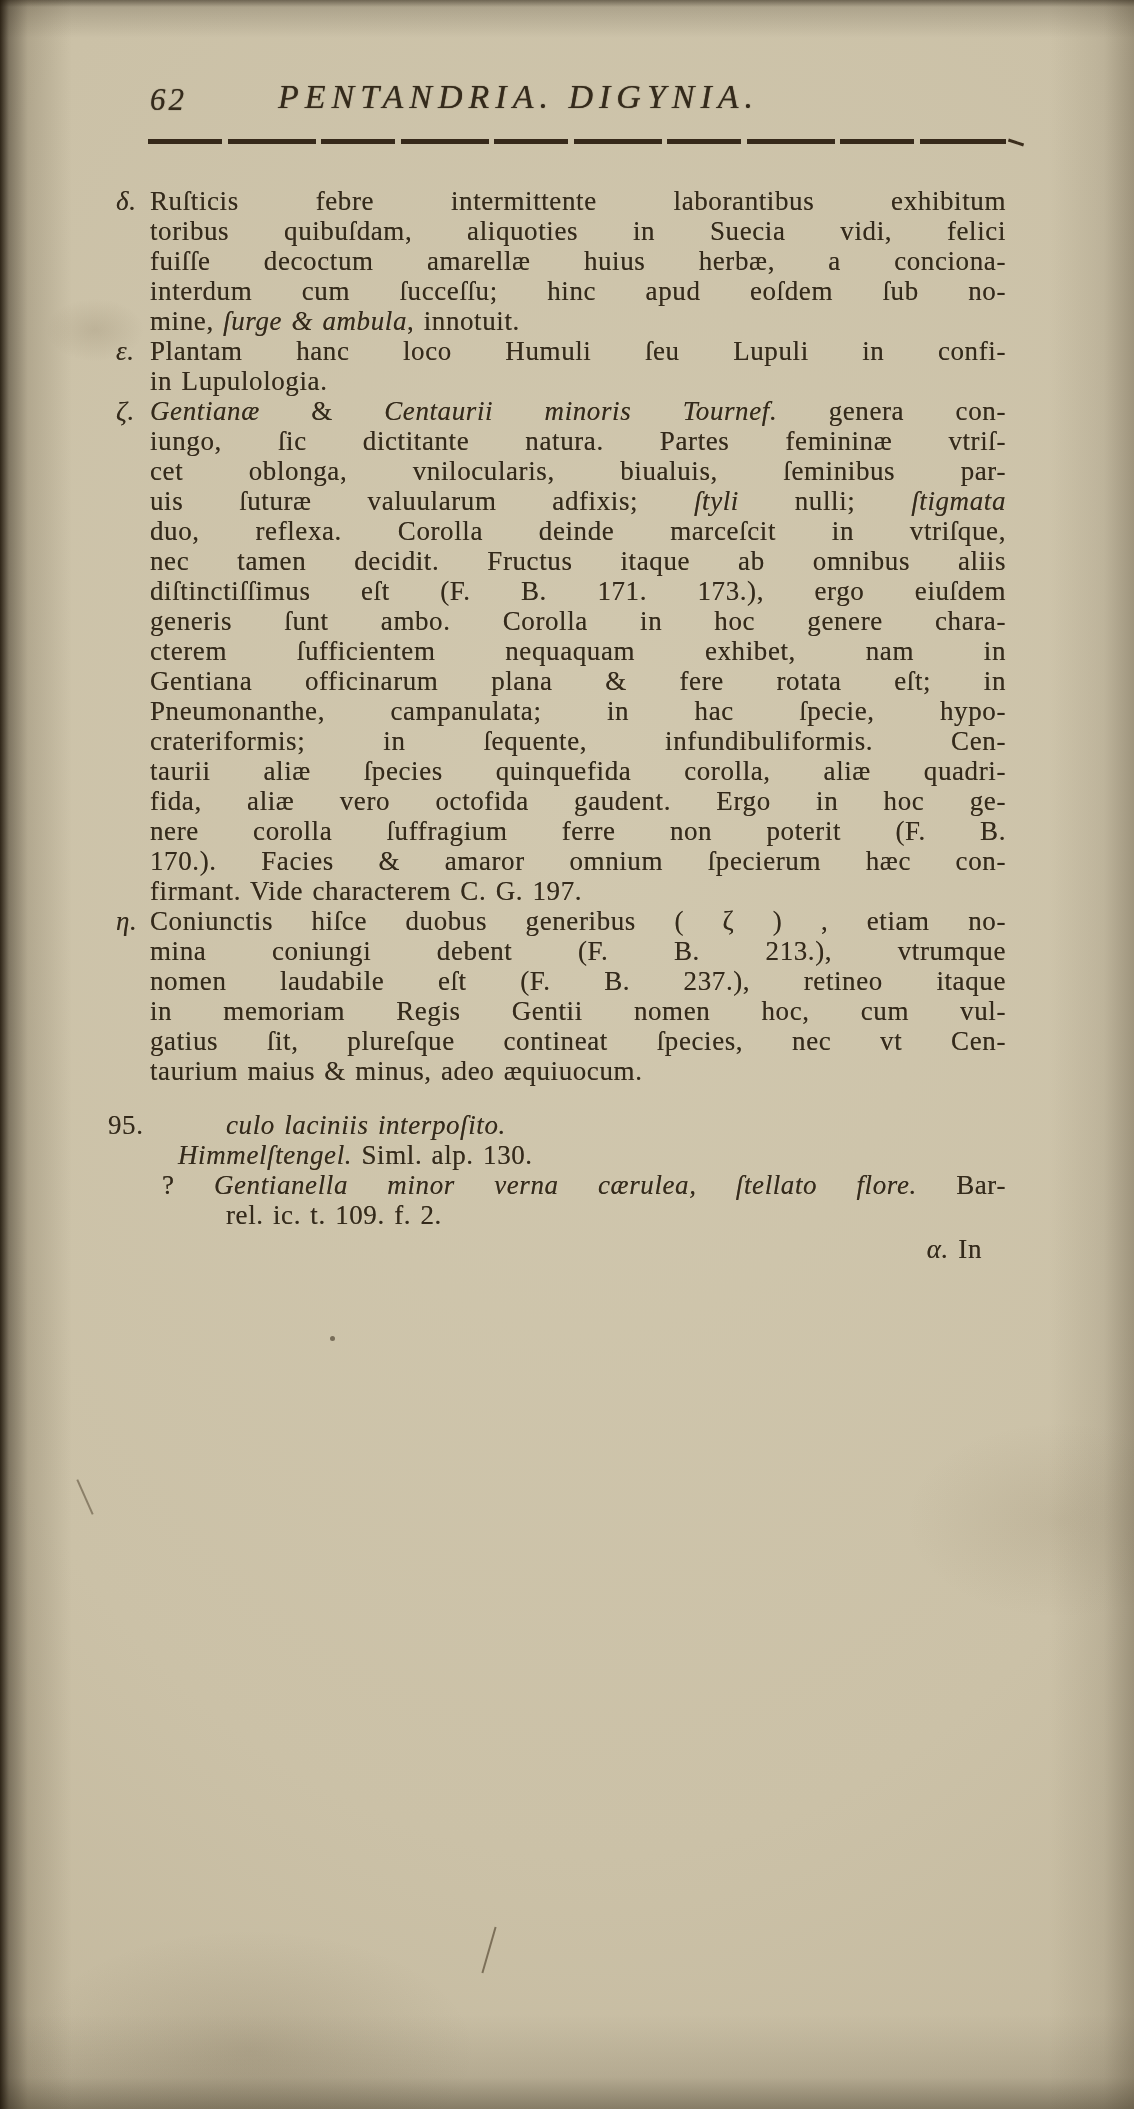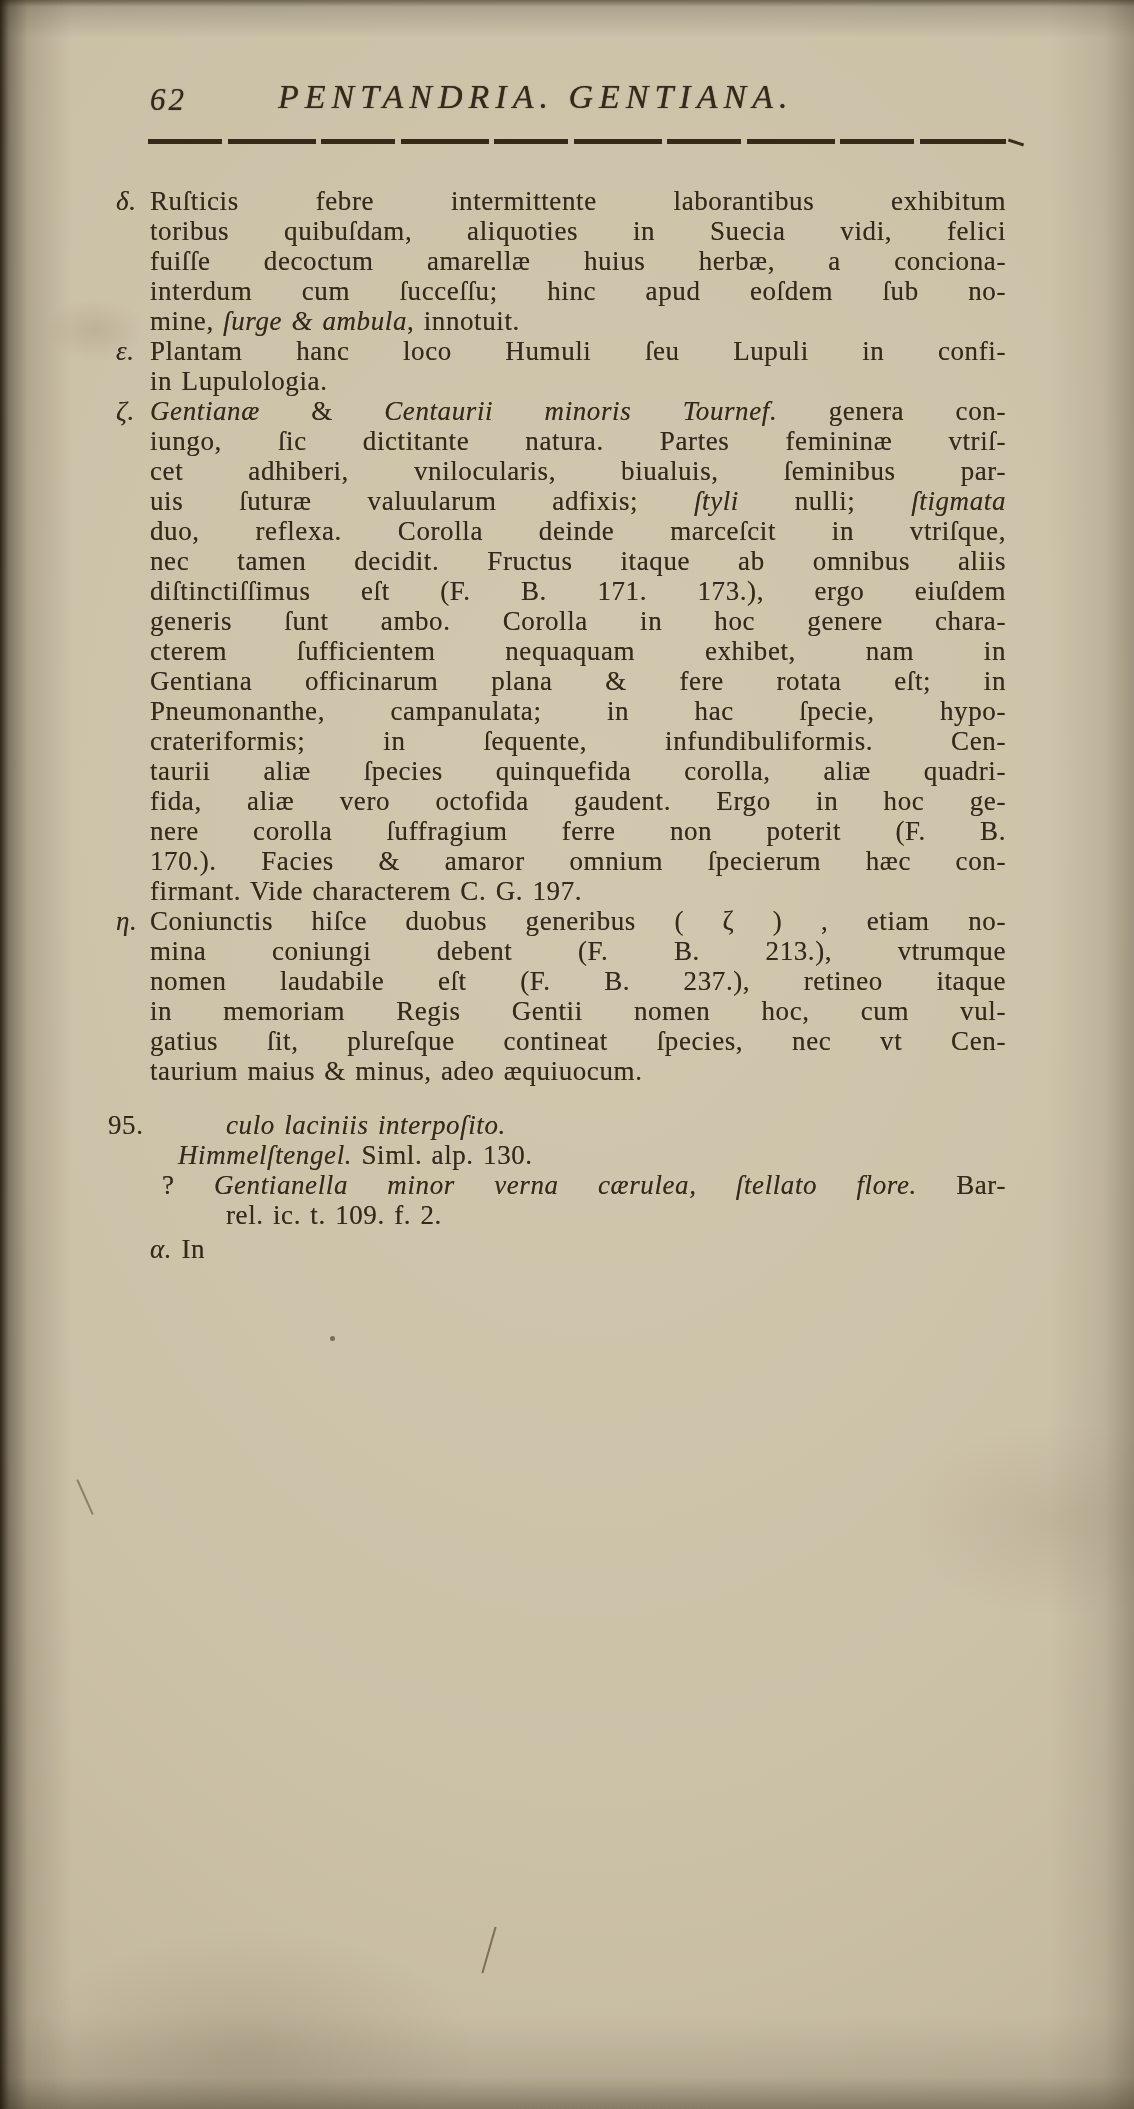--- a/index.html
+++ b/index.html
@@ -76,7 +76,7 @@
 <div class="page" style="--ink: #342a1b;">
 
   <span class="pagenum">62</span>
-  <span class="runtitle">PENTANDRIA. GENTIANA.</span>
+  <span class="runtitle">PENTANDRIA. DIGYNIA.</span>
   <div class="rule"></div>
   <div class="rule-tick"></div>
 

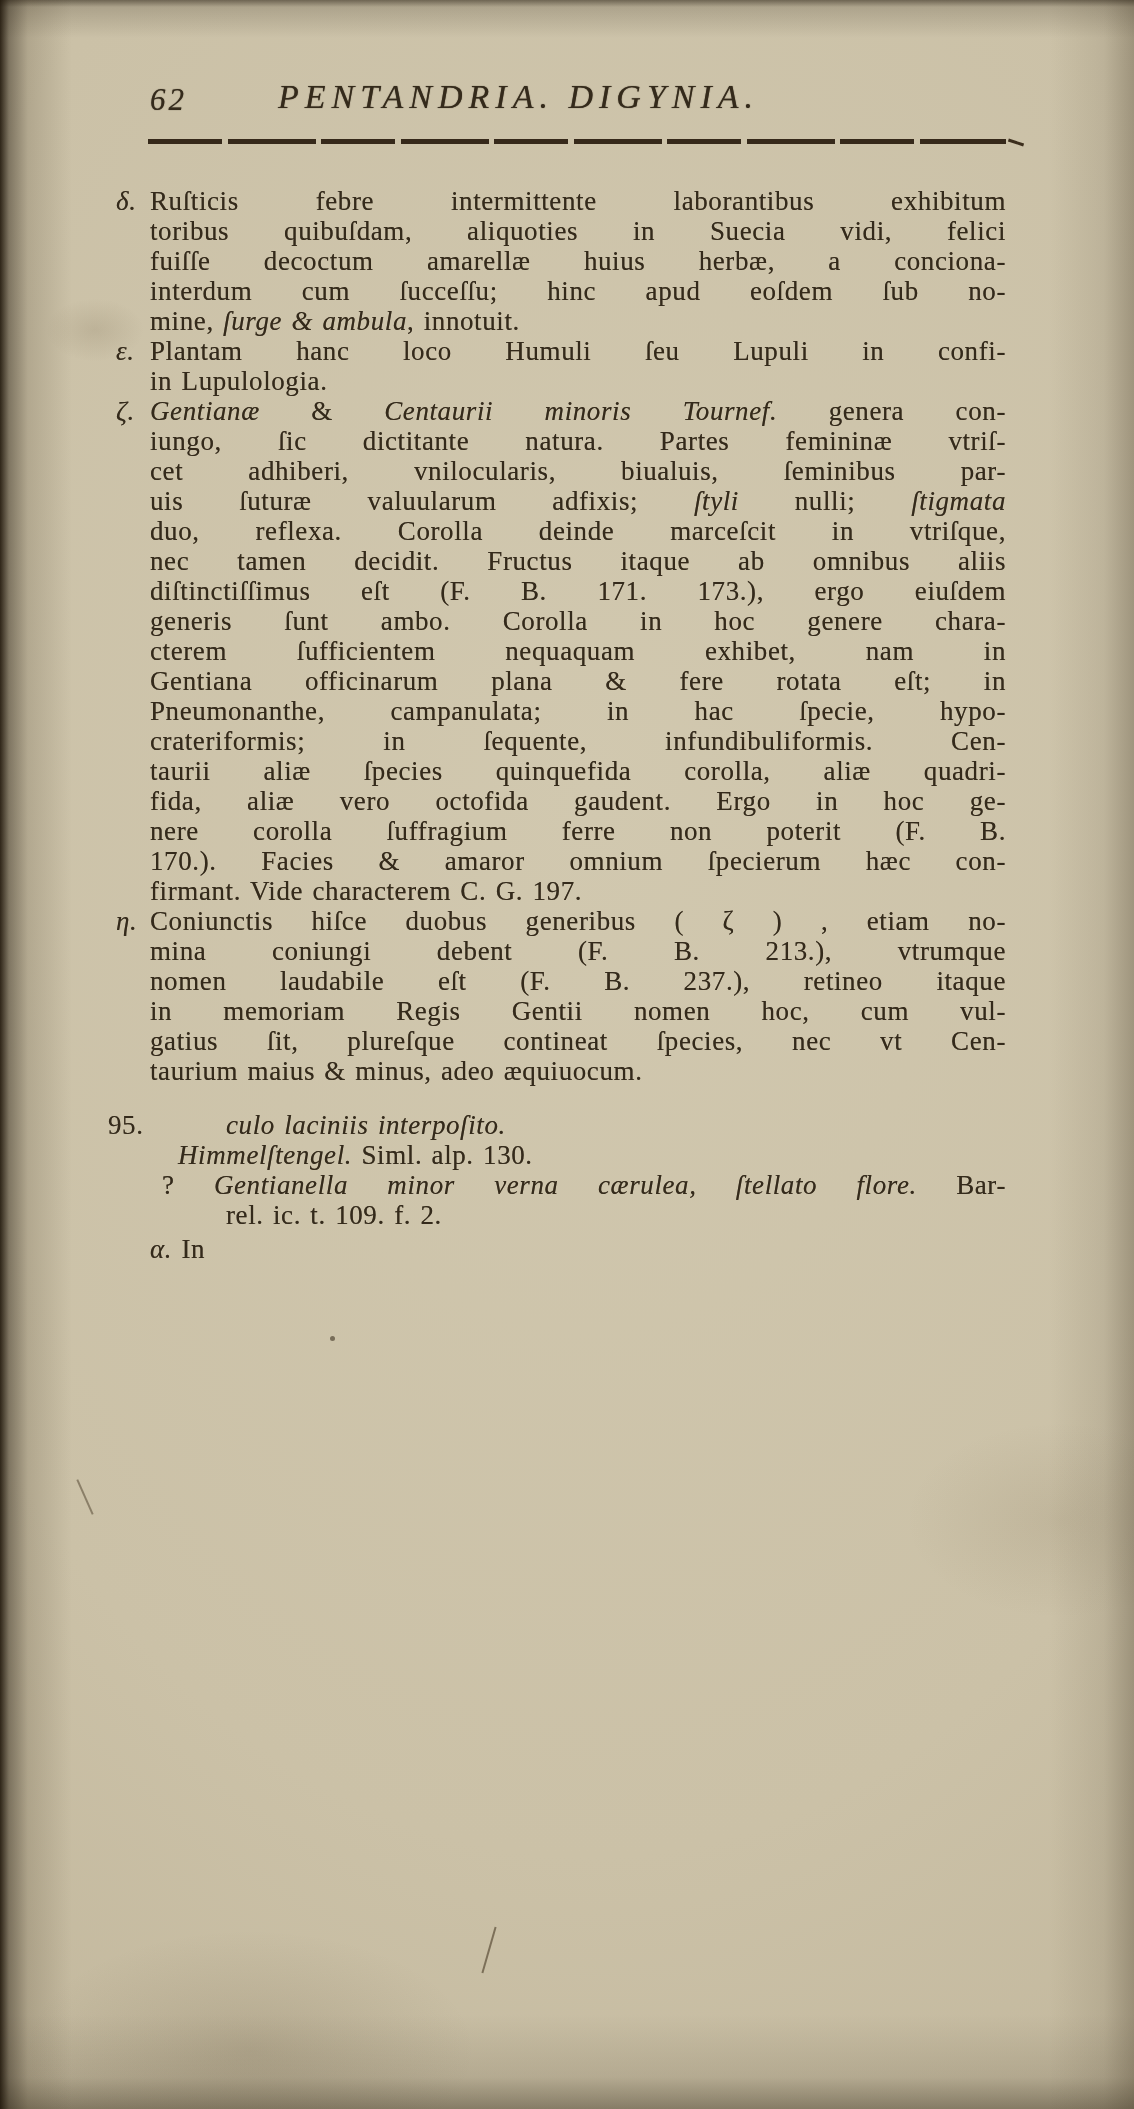--- a/index.html
+++ b/index.html
@@ -99,7 +99,7 @@
         <span class="marker greek">ζ.</span>
         <div class="line j"><span class="run it">Gentianæ</span><span class="run"> &amp; </span><span class="run it">Centaurii minoris Tournef.</span><span class="run"> genera con-</span></div>
         <div class="line j"><span class="run">iungo, ſic dictitante natura. Partes femininæ vtriſ-</span></div>
-        <div class="line j"><span class="run">cet adhiberi, vnilocularis, biualuis, ſeminibus par-</span></div>
+        <div class="line j"><span class="run">cet oblonga, vnilocularis, biualuis, ſeminibus par-</span></div>
         <div class="line j"><span class="run">uis ſuturæ valuularum adfixis; </span><span class="run it">ſtyli</span><span class="run"> nulli; </span><span class="run it">ſtigmata</span></div>
         <div class="line j"><span class="run">duo, reflexa. Corolla deinde marceſcit in vtriſque,</span></div>
         <div class="line j"><span class="run">nec tamen decidit. Fructus itaque ab omnibus aliis</span></div>

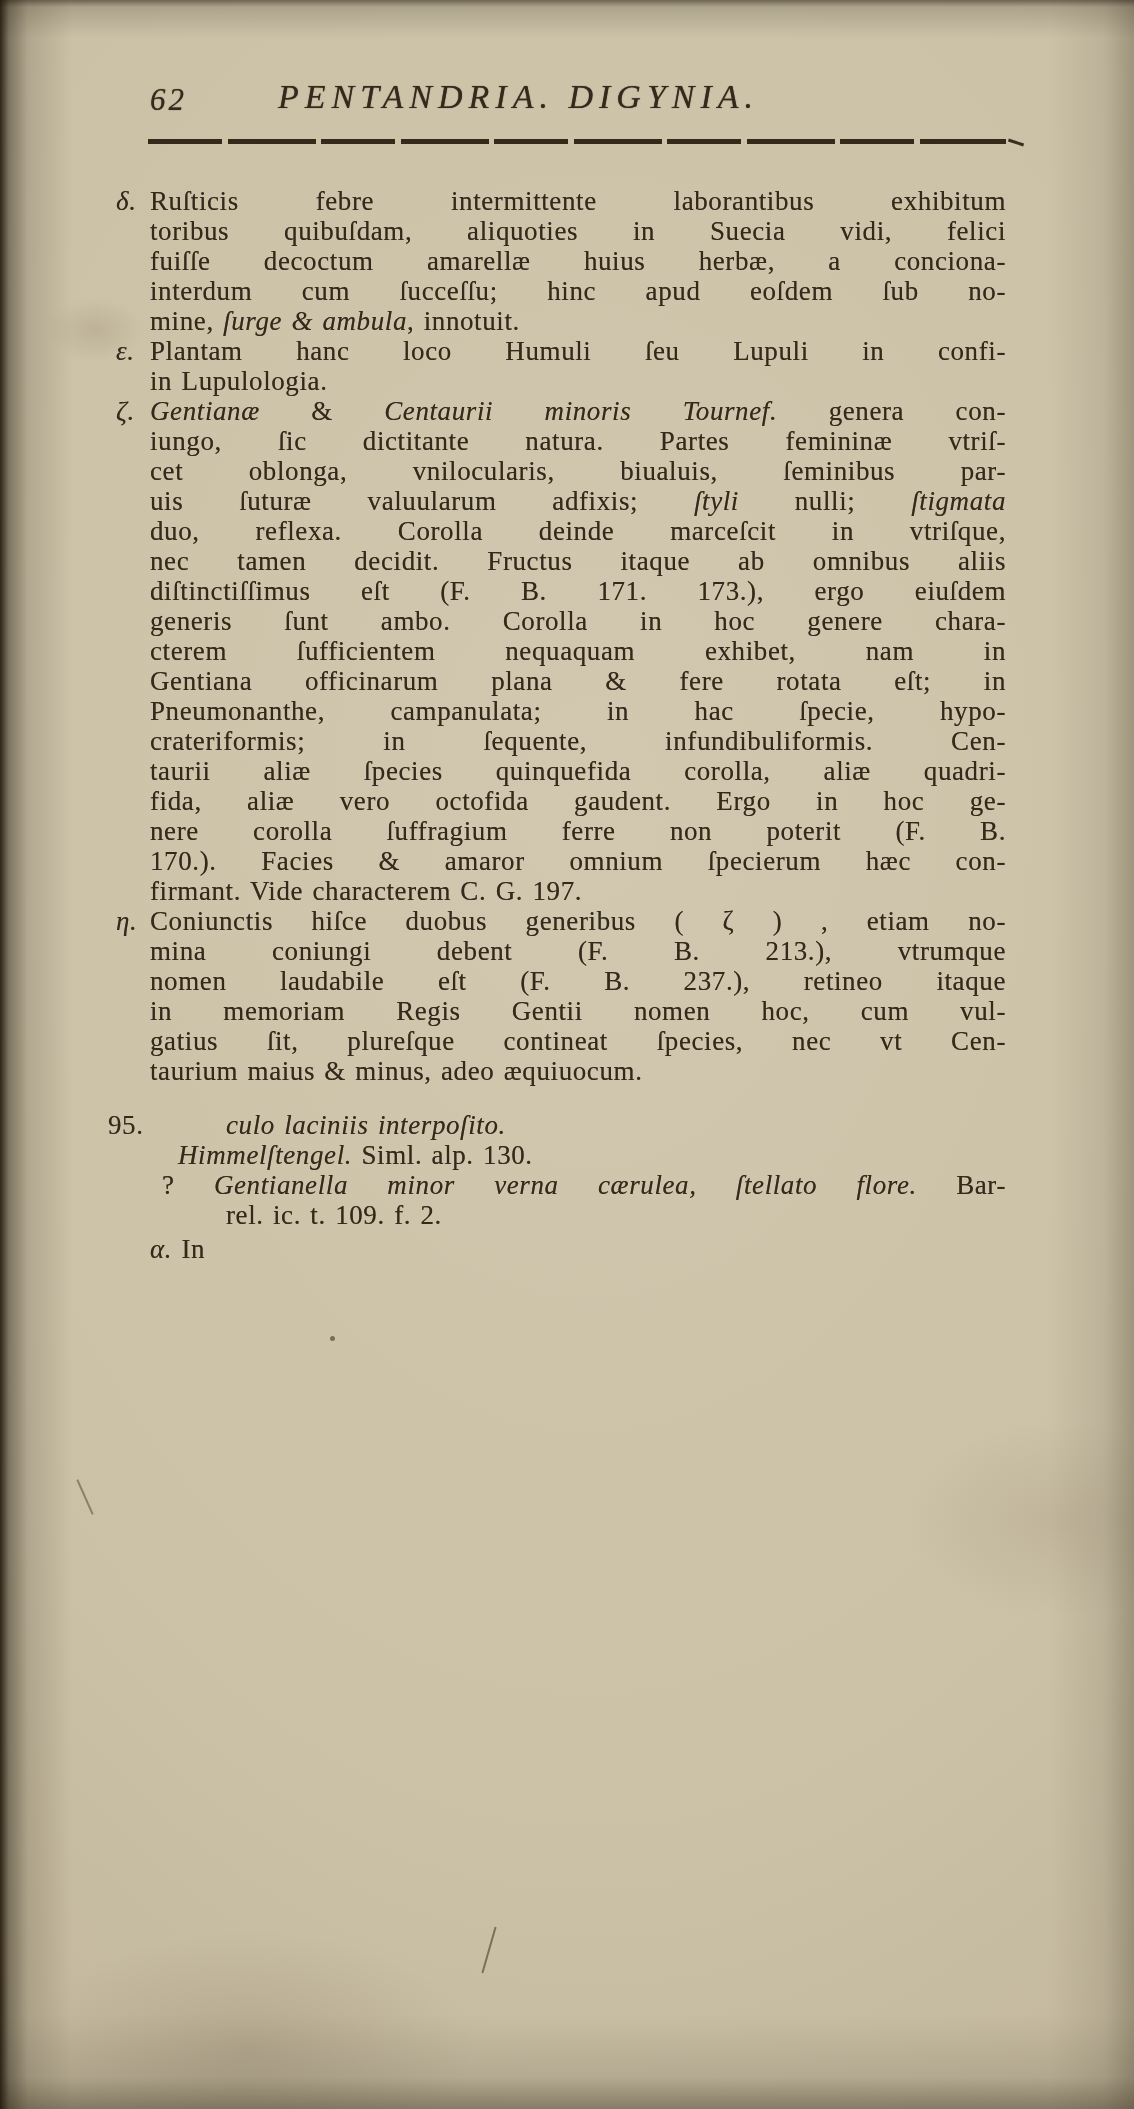--- a/index.html
+++ b/index.html
@@ -55,7 +55,7 @@
   .run { font-style:normal; }
   .run.it { font-style:italic; }
   .run.caps { letter-spacing:8px; }
-  .catchline { padding-right:24px; margin-top:4px; }
+  .catchline { text-align:right; padding-right:24px; margin-top:4px; }
   .catchline .cw-marker { font-style:italic; }
   .ink-dot {
     position:absolute; left:330px; top:1336px; width:5px; height:5px;

